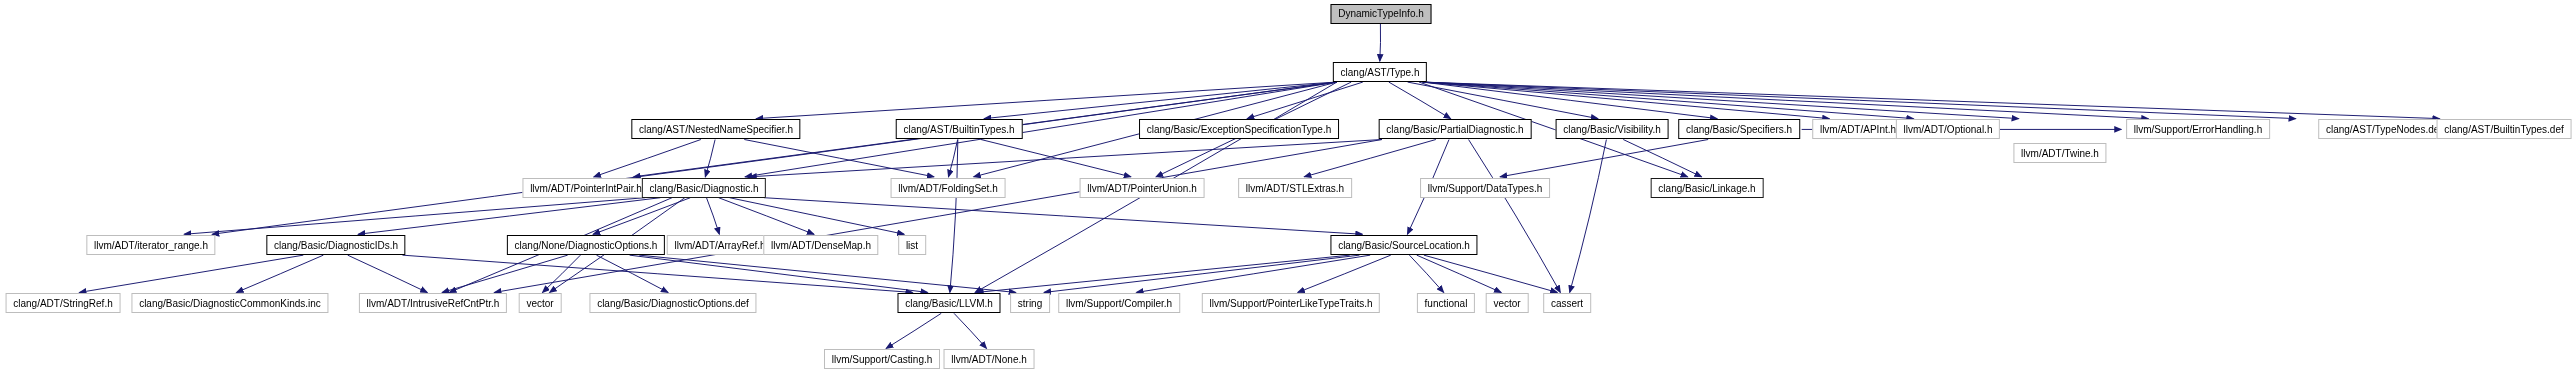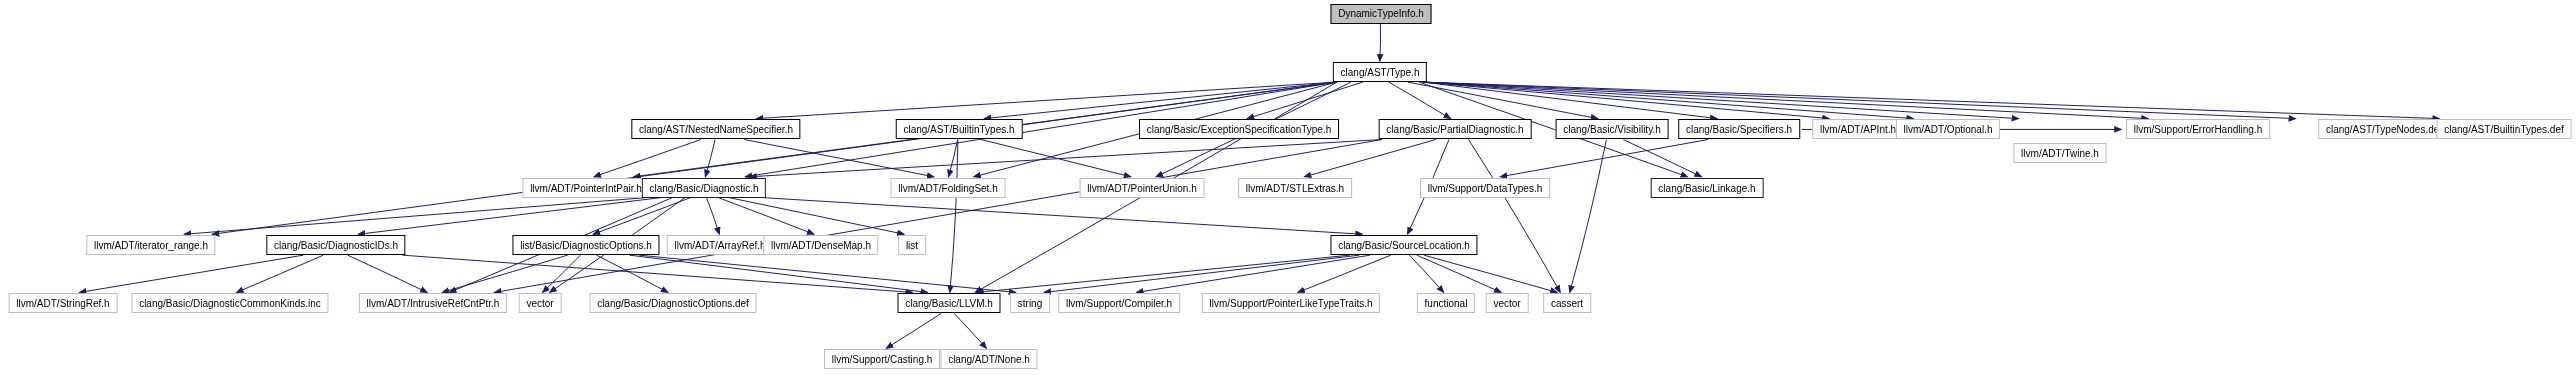--- a/index.html
+++ b/index.html
@@ -133,7 +133,7 @@
     <div class="node clang-bold" style="left: 1707px; top: 178px;">clang/Basic/Linkage.h</div>
     <div class="node ext" style="left: 151px; top: 235px;">llvm/ADT/iterator_range.h</div>
     <div class="node clang" style="left: 336px; top: 235px;">clang/Basic/DiagnosticIDs.h</div>
-    <div class="node clang" style="left: 586px; top: 235px;">list/Basic/DiagnosticOptions.h</div>
+    <div class="node clang" style="left: 586px; top: 235px;">clang/None/DiagnosticOptions.h</div>
     <div class="node ext" style="left: 720px; top: 235px;">llvm/ADT/ArrayRef.h</div>
     <div class="node ext" style="left: 821px; top: 235px;">llvm/ADT/DenseMap.h</div>
     <div class="node ext" style="left: 912px; top: 235px;">list</div>

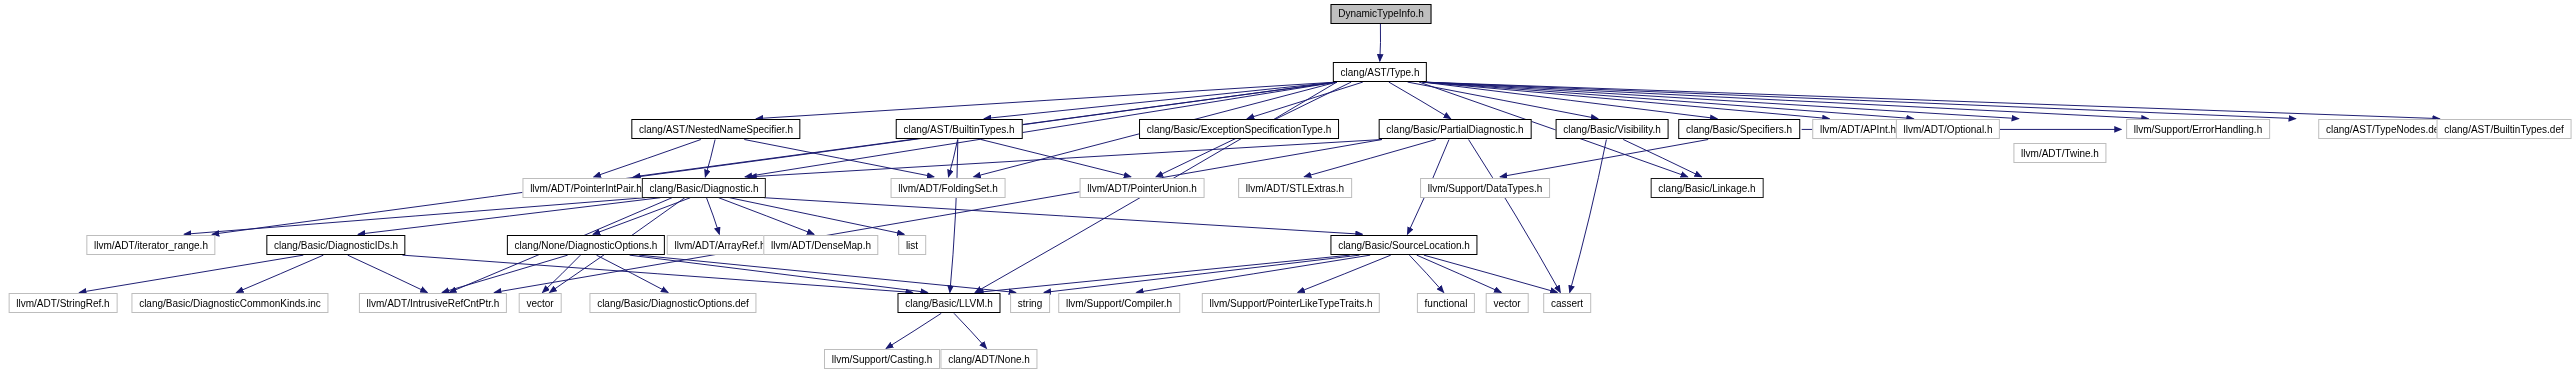--- a/index.html
+++ b/index.html
@@ -138,7 +138,7 @@
     <div class="node ext" style="left: 821px; top: 235px;">llvm/ADT/DenseMap.h</div>
     <div class="node ext" style="left: 912px; top: 235px;">list</div>
     <div class="node clang" style="left: 1404px; top: 235px;">clang/Basic/SourceLocation.h</div>
-    <div class="node ext" style="left: 63px; top: 293px;">llvm/ADT/StringRef.h</div>
+    <div class="node ext" style="left: 63px; top: 293px;">clang/ADT/StringRef.h</div>
     <div class="node ext" style="left: 230px; top: 293px;">clang/Basic/DiagnosticCommonKinds.inc</div>
     <div class="node ext" style="left: 433px; top: 293px;">llvm/ADT/IntrusiveRefCntPtr.h</div>
     <div class="node ext" style="left: 540px; top: 293px; text-align: center;">vector</div>

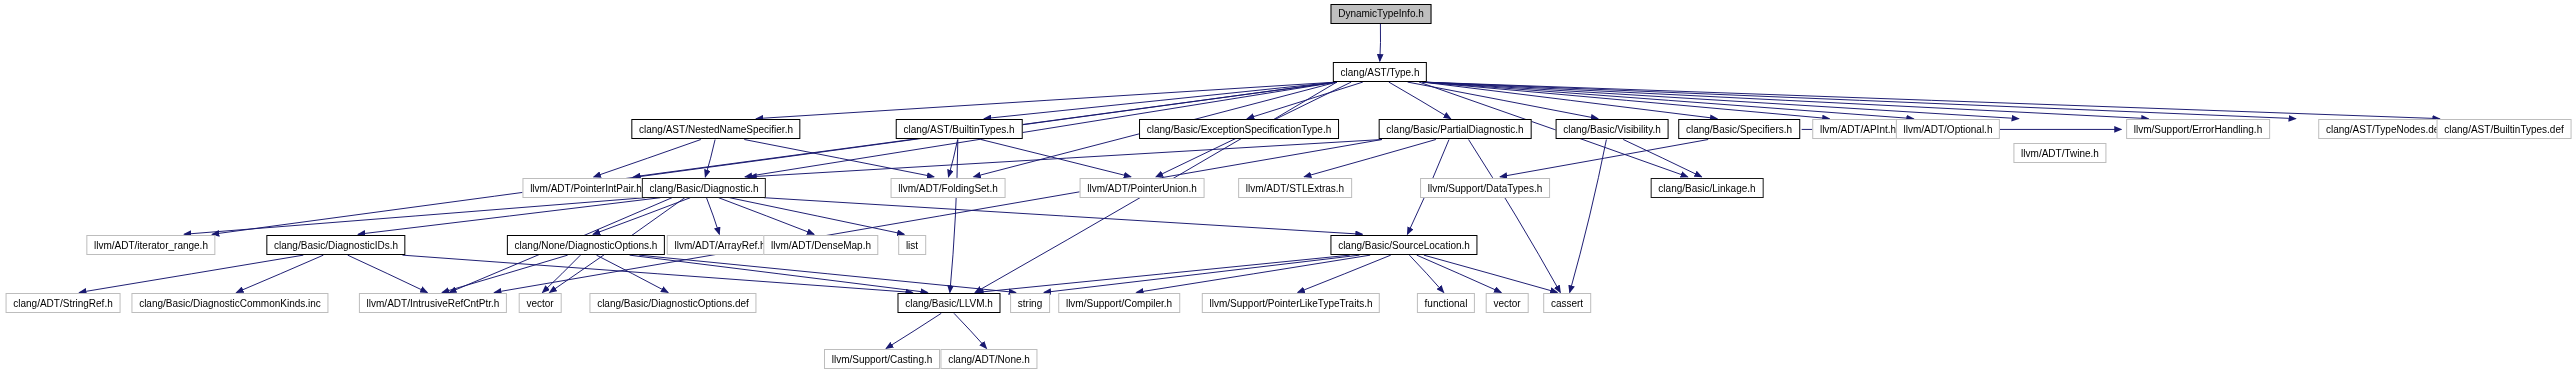--- a/index.html
+++ b/index.html
@@ -151,7 +151,7 @@
     <div class="node ext" style="left: 1507px; top: 293px;">vector</div>
     <div class="node ext" style="left: 1567px; top: 293px;">cassert</div>
     <div class="node ext" style="left: 882px; top: 349px;">llvm/Support/Casting.h</div>
-    <div class="node ext" style="left: 989px; top: 349px;">clang/ADT/None.h</div>
+    <div class="node ext" style="left: 989px; top: 349px;">llvm/ADT/None.h</div>
   </div>
 
 

